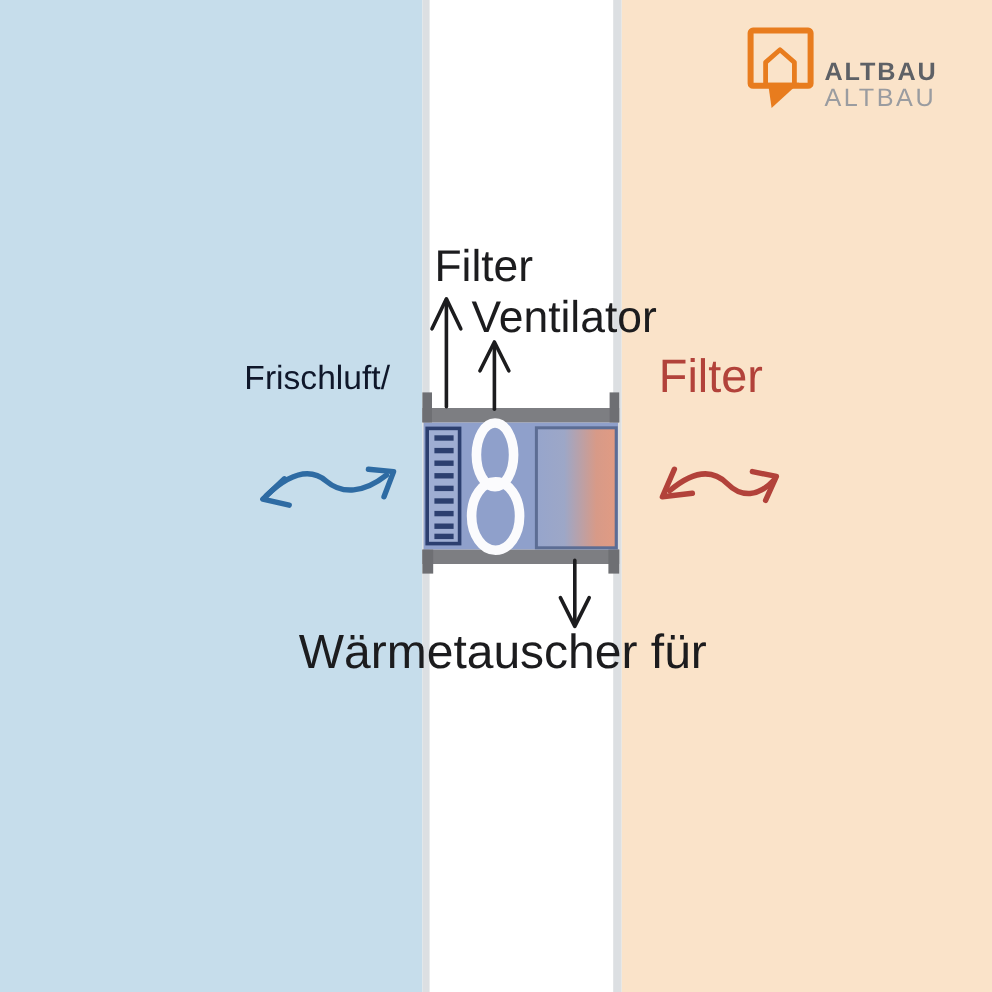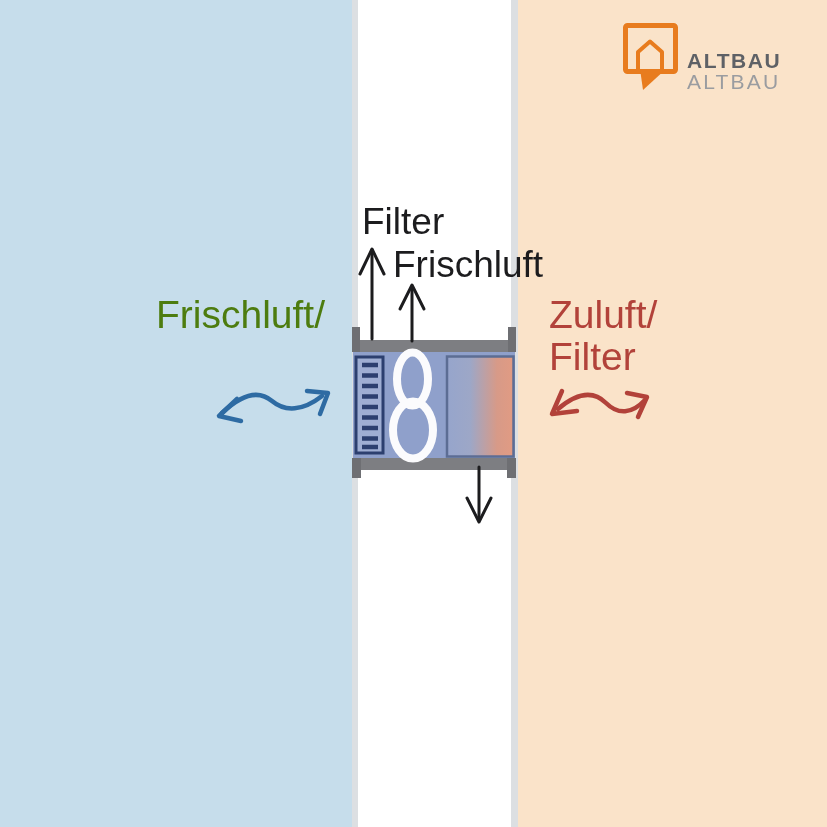--- a/index.html
+++ b/index.html
@@ -122,7 +122,7 @@
   </svg>
 
   <div class="lbl lbl-filter">Filter</div>
-  <div class="lbl lbl-ventilator">Frischluft</div>
+  <div class="lbl lbl-ventilator">Ventilator</div>
 
   <div class="lbl lbl-fresh">
     <div>Frischluft/</div>

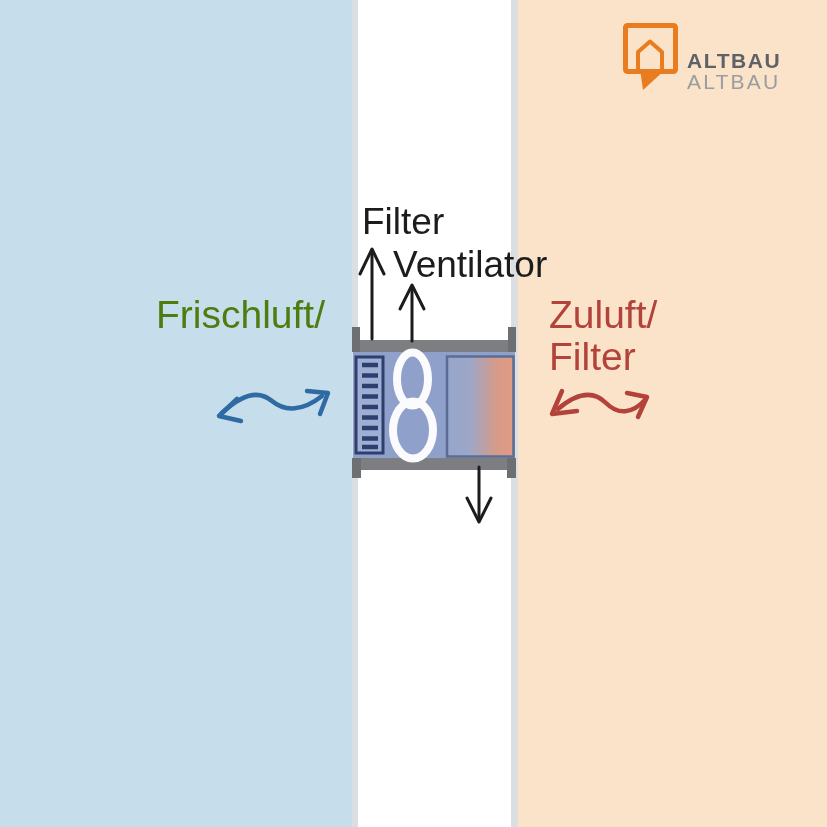--- a/index.html
+++ b/index.html
@@ -23,7 +23,7 @@
   .lbl{position:absolute;white-space:nowrap;}
   .lbl-filter{left:362px;top:201px;font-size:37px;color:#1C1C1E;}
   .lbl-ventilator{left:393px;top:244px;font-size:37px;color:#1C1C1E;}
-  .lbl-fresh{right:502px;top:294px;font-size:39px;line-height:42px;color:#4d7c0f;text-align:left;}
+  .lbl-fresh{right:502px;top:294px;font-size:28px;line-height:42px;color:#0f172a;text-align:left;}
   .lbl-supply{left:549px;top:294px;font-size:39px;line-height:42px;color:#B2423A;text-align:left;}
   .lbl-hx{left:149px;top:526px;width:540px;font-size:40px;line-height:37px;color:#1C1C1E;text-align:center;white-space:normal;}
   .lbl div{white-space:nowrap;}

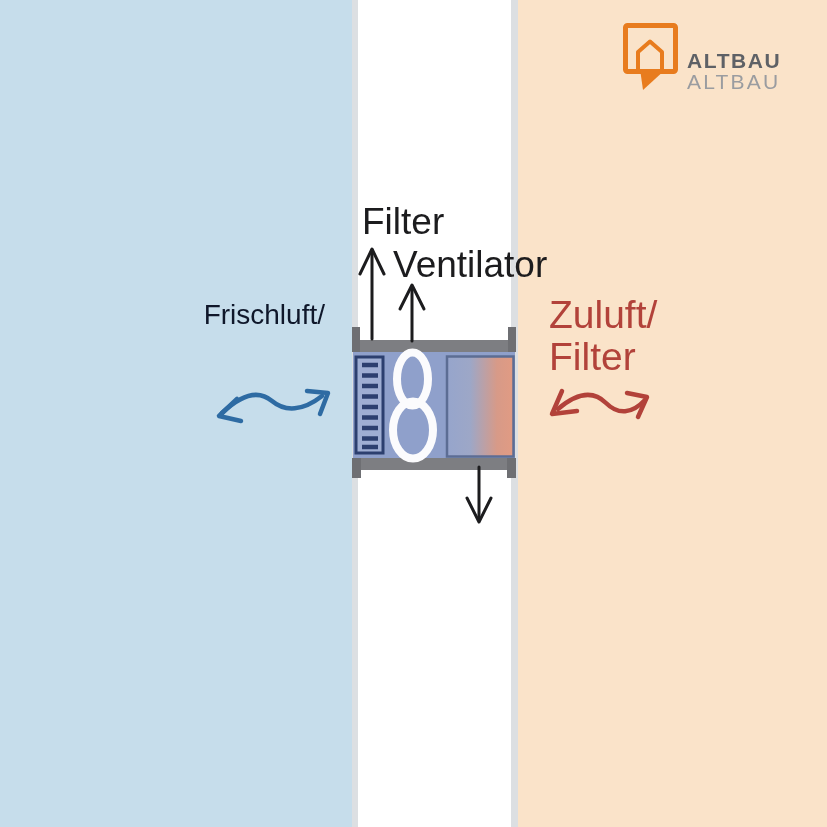--- a/index.html
+++ b/index.html
@@ -129,7 +129,6 @@
   </div>
 
   <div class="lbl lbl-supply">
-    <div>Zuluft/</div>
     <div>Filter</div>
   </div>
 

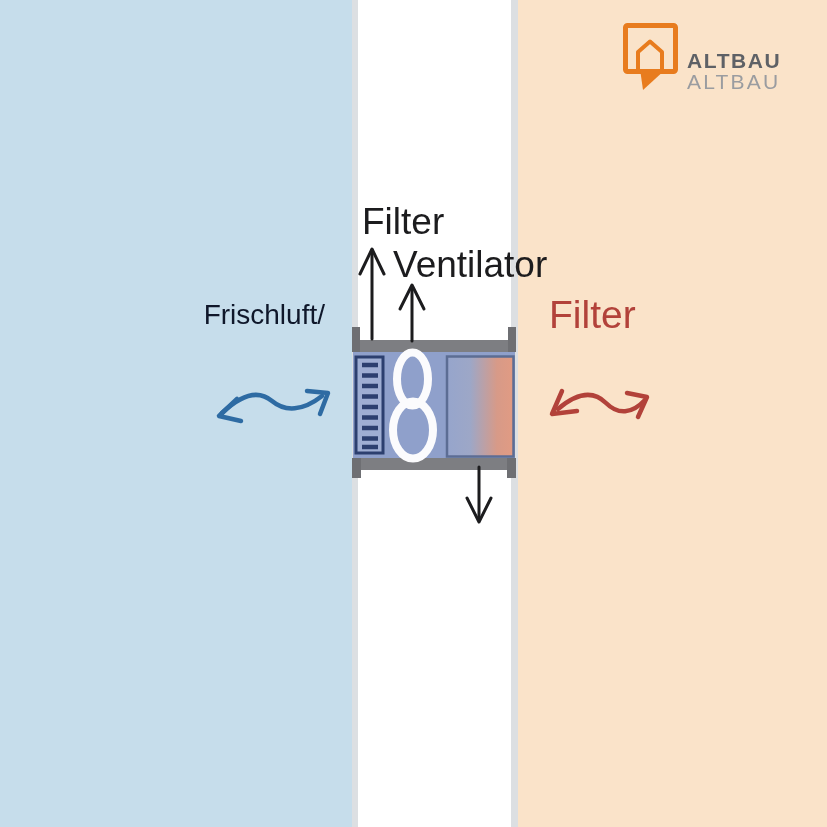--- a/index.html
+++ b/index.html
@@ -133,6 +133,7 @@
   </div>
 
   <div class="lbl lbl-hx">
+    <div>Wärmetauscher für</div>
   </div>
 
   <div class="logo">

